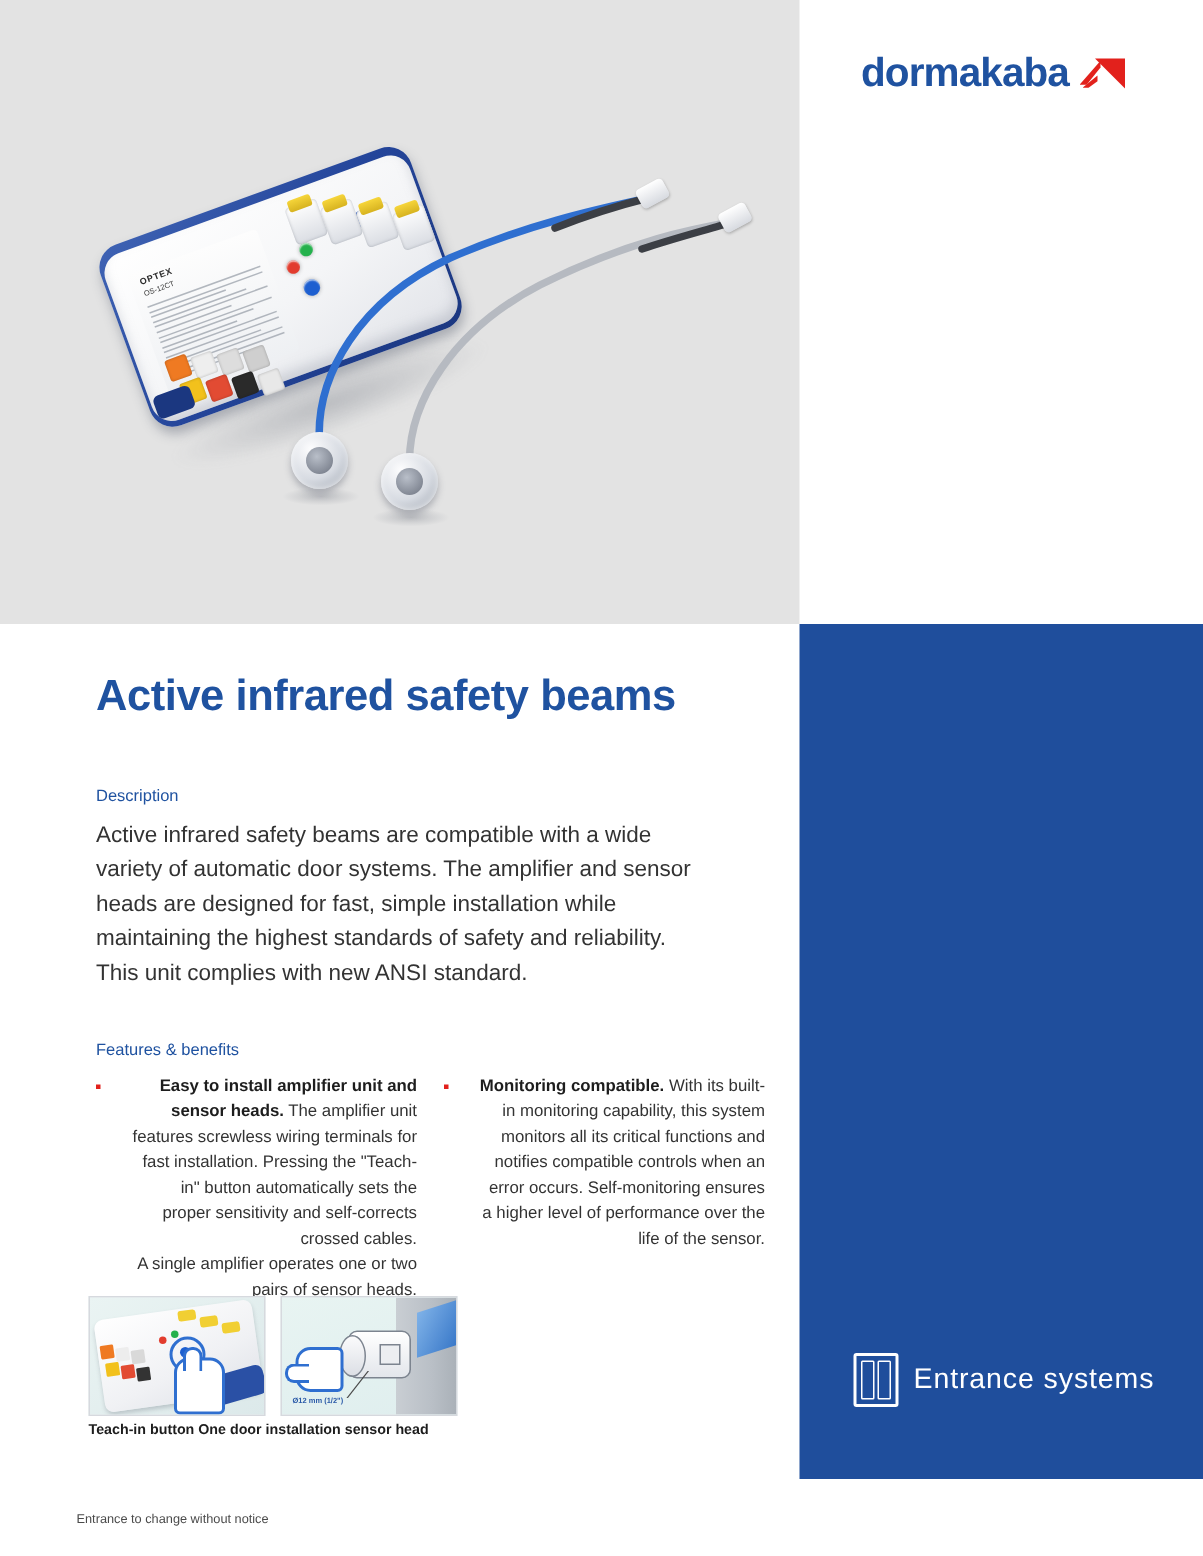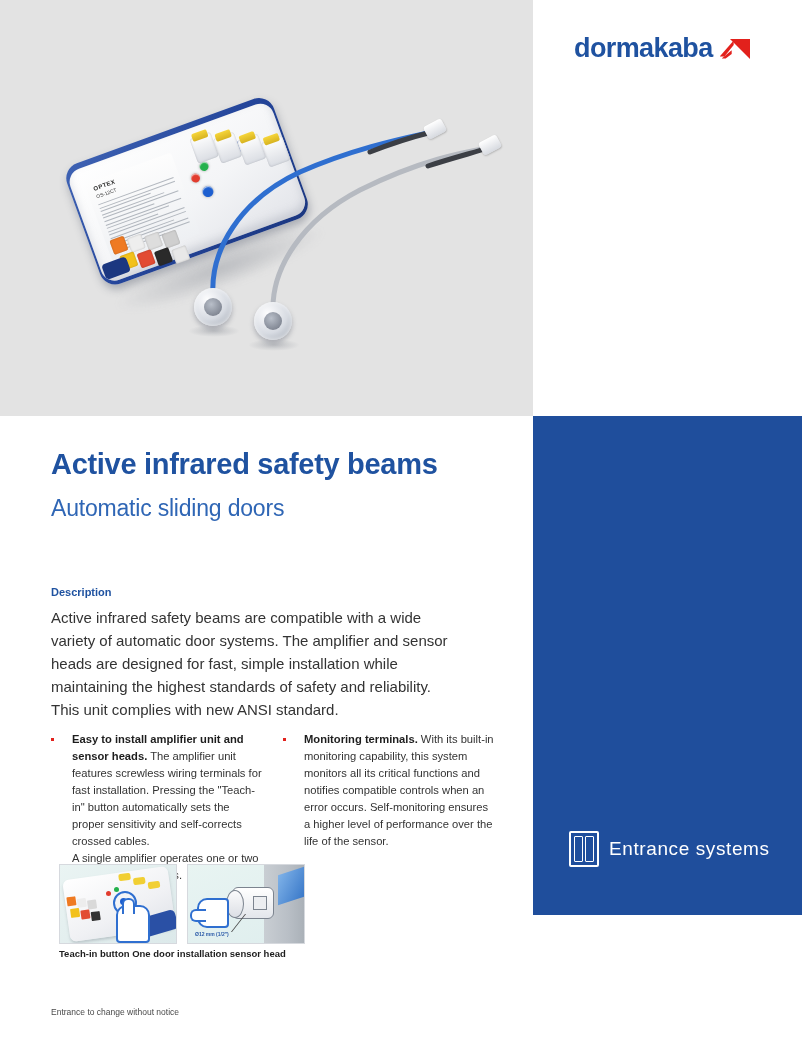--- a/index.html
+++ b/index.html
@@ -232,7 +232,7 @@
   
   .content {
     position: absolute;
-    left: 51px; top: 448px;
+    left: 64px; top: 448px;
     width: 462px;
   }
   h1.title {

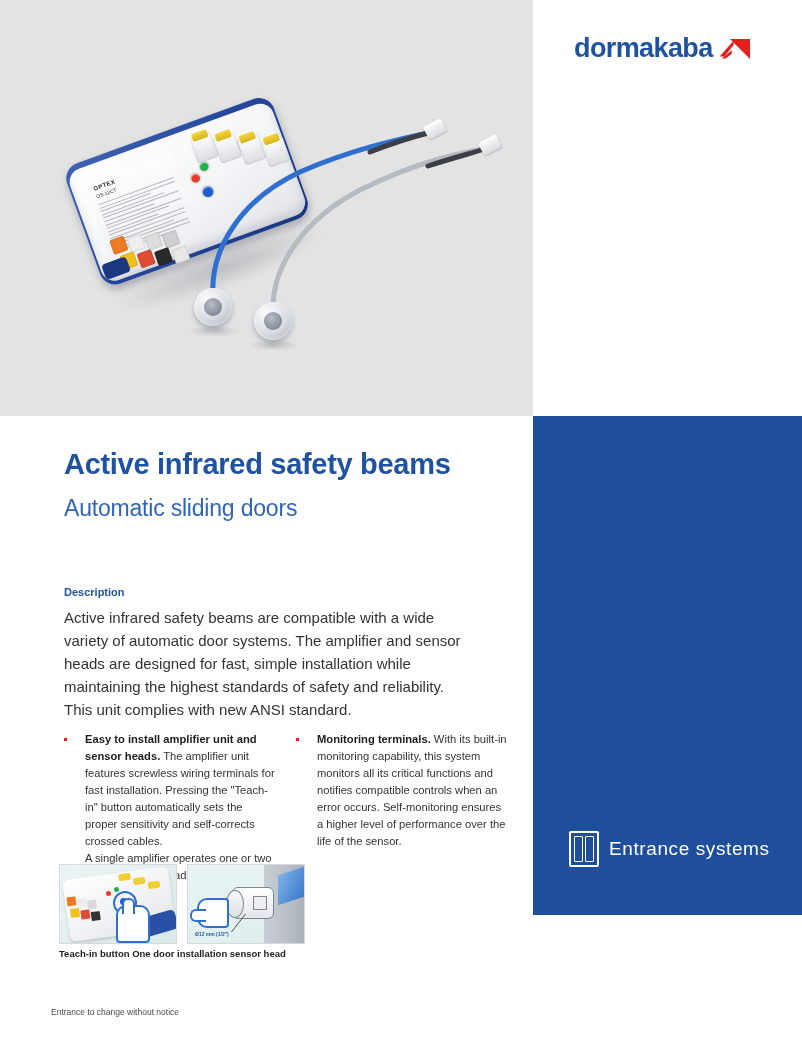--- a/index.html
+++ b/index.html
@@ -506,7 +506,6 @@
 
 <div class="content">
   <h1 class="title">Active infrared safety beams</h1>
-  <h2 class="subtitle">Automatic sliding doors</h2>
 
   <h3 class="section-head">Description</h3>
   <p class="body-text">Active infrared safety beams are compatible with a wide variety of automatic door systems. The amplifier and sensor heads are designed for fast, simple installation while maintaining the highest standards of safety and reliability. This unit complies with new ANSI standard.</p>

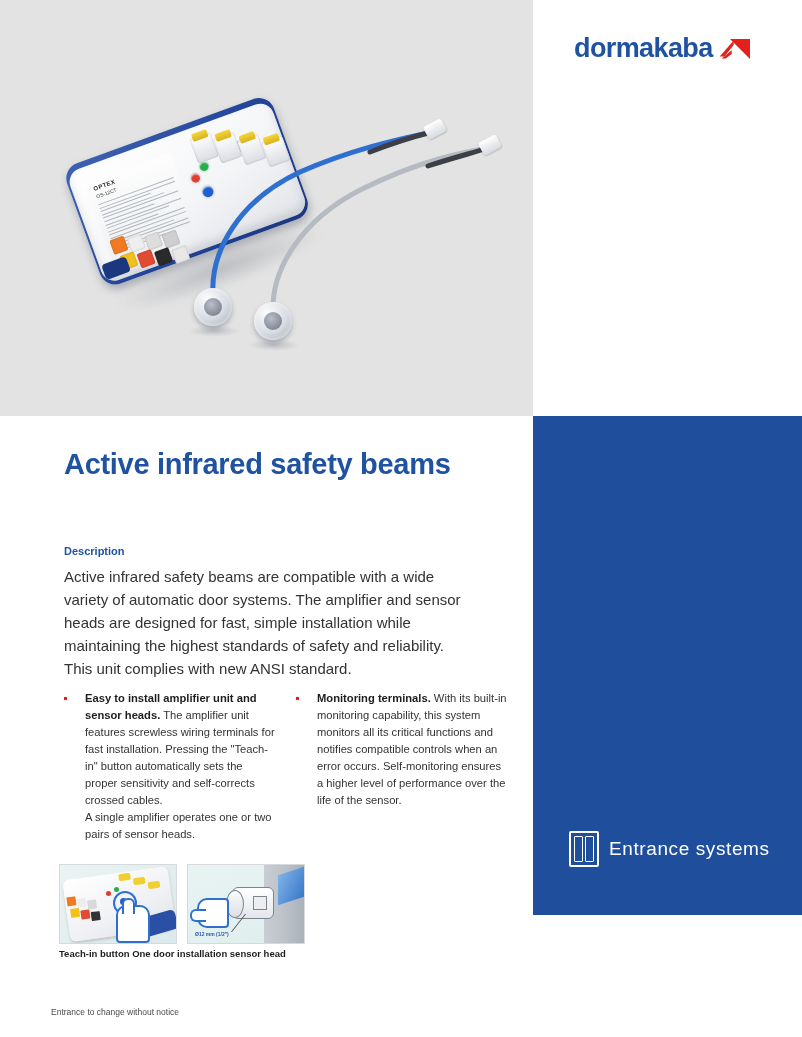--- a/index.html
+++ b/index.html
@@ -251,9 +251,9 @@
     letter-spacing: -0.2px;
   }
   h3.section-head {
-    margin: 64px 0 9px 0;
+    margin: 44px 0 9px 0;
     font-size: 11px;
-    font-weight: bold;
+    font-weight: normal;
     color: #1f52a0;
   }
   h3.section-head.tight { margin-top: 34px; }

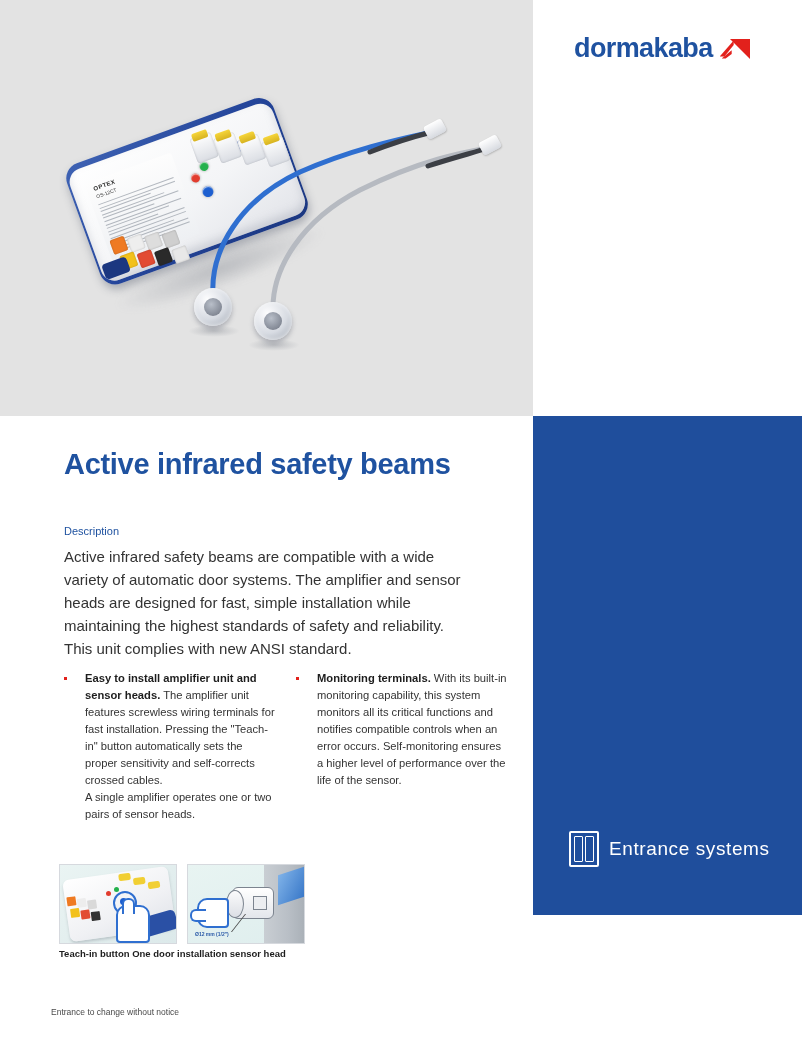--- a/index.html
+++ b/index.html
@@ -510,6 +510,7 @@
   <h3 class="section-head">Description</h3>
   <p class="body-text">Active infrared safety beams are compatible with a wide variety of automatic door systems. The amplifier and sensor heads are designed for fast, simple installation while maintaining the highest standards of safety and reliability. This unit complies with new ANSI standard.</p>
 
+  <h3 class="section-head tight">Features &amp; benefits</h3>
   <div class="features">
     <div class="feature-col">
       <div class="feature-item">

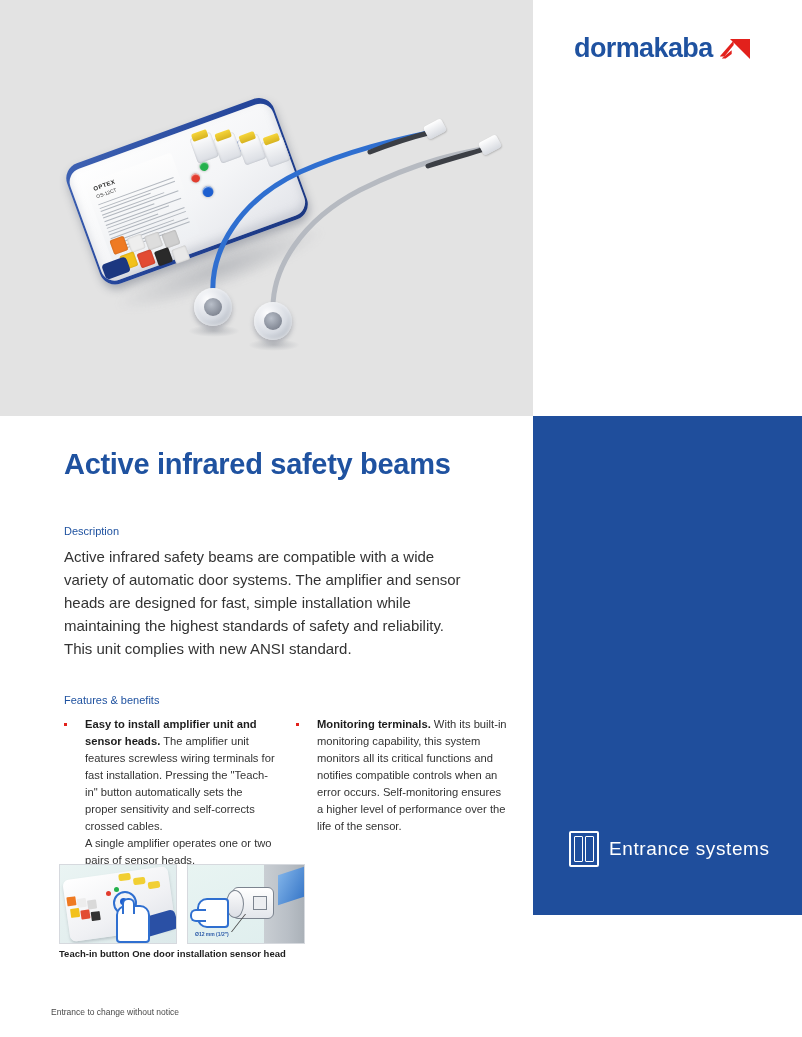--- a/index.html
+++ b/index.html
@@ -277,6 +277,7 @@
     font-size: 11.2px;
     line-height: 1.52;
     color: #333333;
+    text-align: right;
   }
   .bullet {
     flex: 0 0 auto;

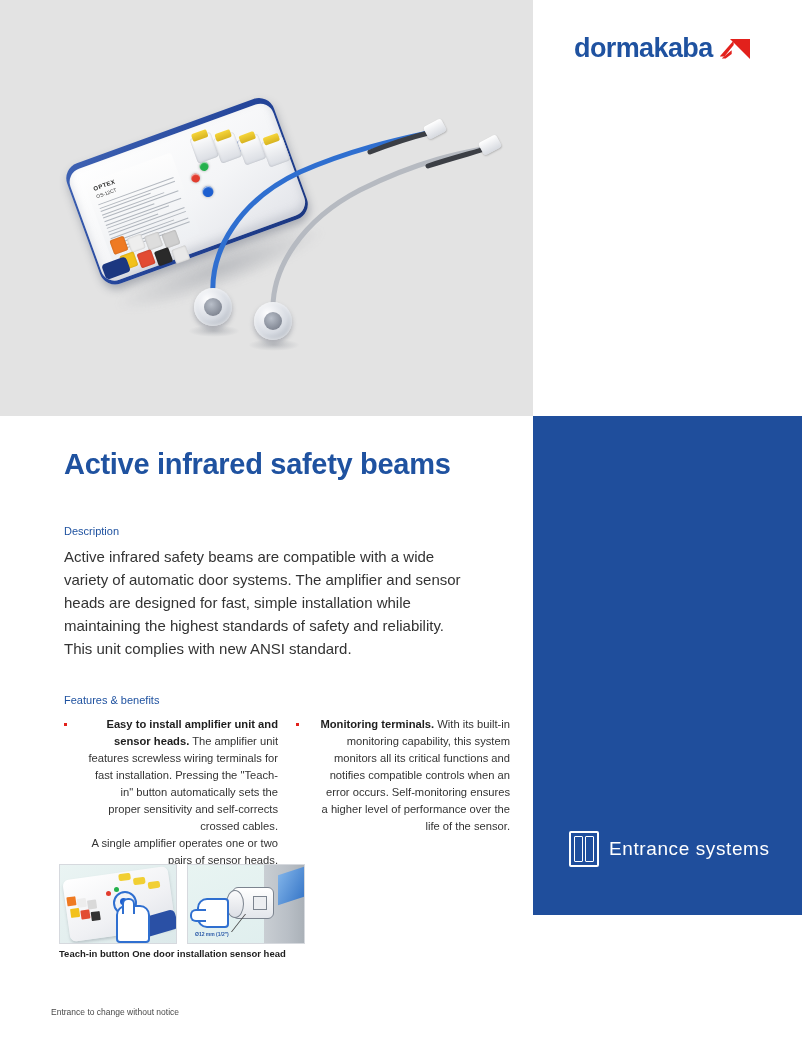--- a/index.html
+++ b/index.html
@@ -523,7 +523,7 @@
     <div class="feature-col">
       <div class="feature-item">
         <span class="bullet"></span>
-        <span class="feature-body"><strong>Monitoring terminals.</strong><span> With its built-in monitoring capability, this system monitors all its critical functions and notifies compatible controls when an error occurs. Self-monitoring ensures a higher level of performance over the life of the sensor.</span></span>
+        <span class="feature-body"><strong>Monitoring compatible.</strong><span> With its built-in monitoring capability, this system monitors all its critical functions and notifies compatible controls when an error occurs. Self-monitoring ensures a higher level of performance over the life of the sensor.</span></span>
       </div>
     </div>
   </div>

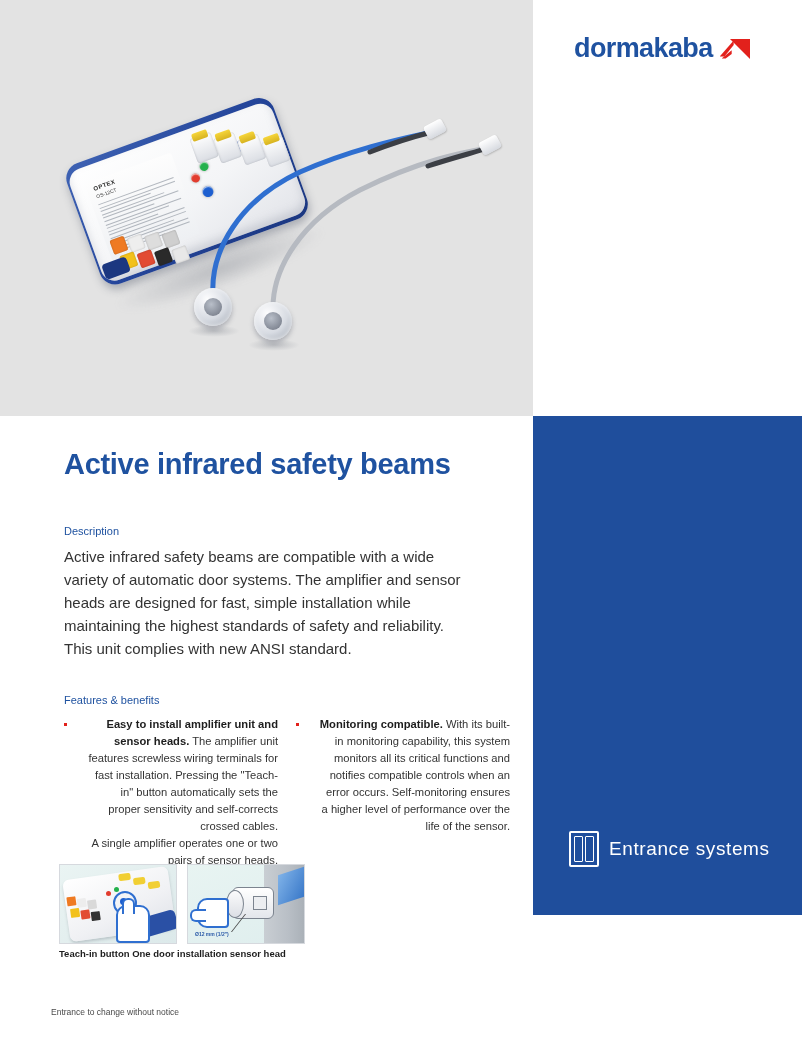--- a/index.html
+++ b/index.html
@@ -163,7 +163,7 @@
   .blue-panel {
     position: absolute;
     left: 533px; top: 416px;
-    width: 269px; height: 499px;
+    width: 269px; height: 570px;
     background: #1f4e9c;
   }
   .entrance-logo {

